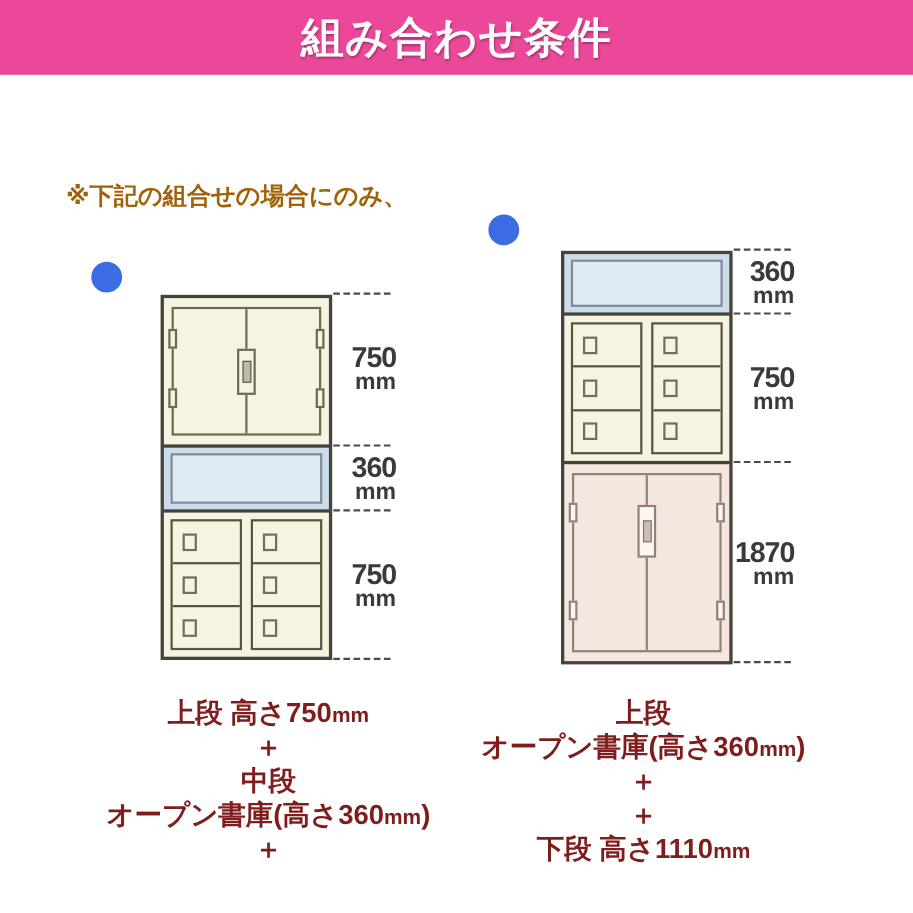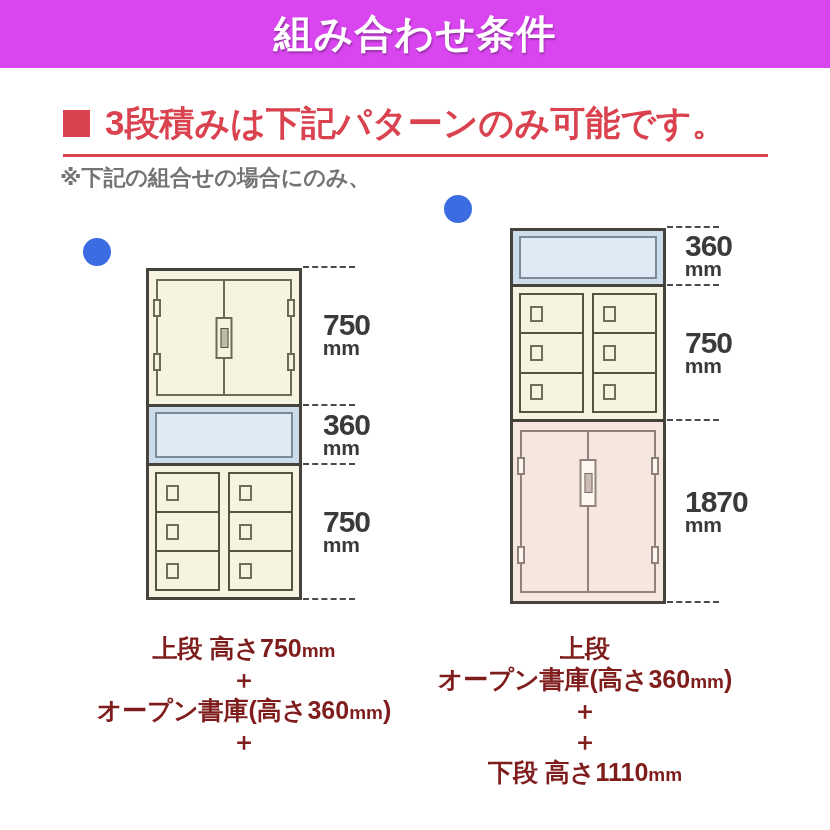--- a/index.html
+++ b/index.html
@@ -11,7 +11,7 @@
   
   .header-bar {
     position:absolute; left:0; top:0; width:830px; height:68px;
-    background:#d946ef; display:flex; align-items:center; justify-content:center;
+    background:#ec4899; display:flex; align-items:center; justify-content:center;
   }
   .header-bar .title {
     color:#ffffff; font-size:39px; font-weight:bold; letter-spacing:1px;

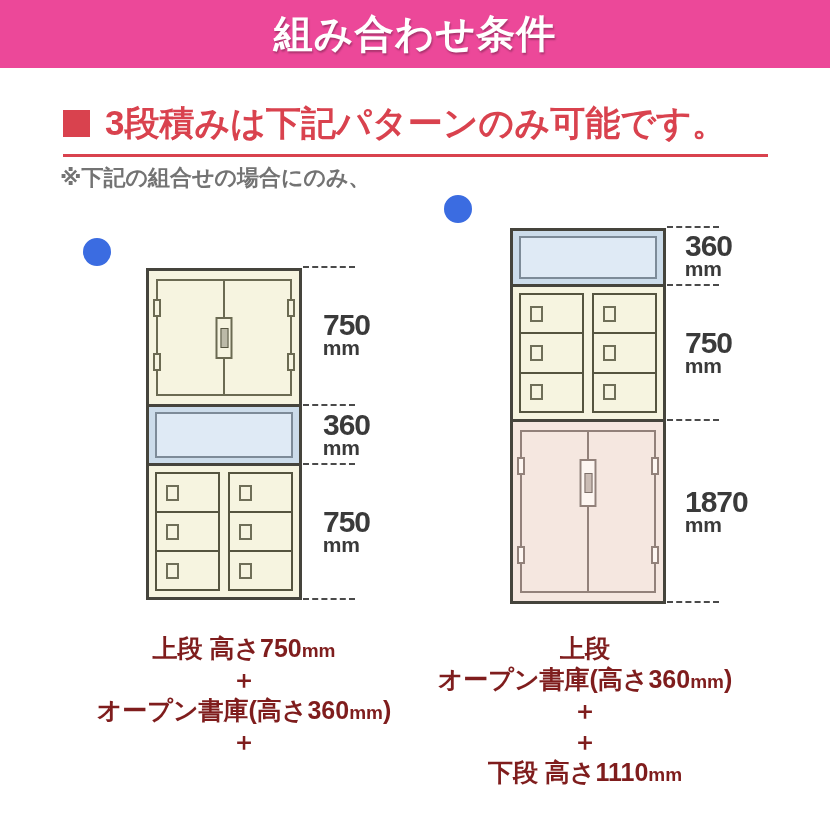--- a/index.html
+++ b/index.html
@@ -102,10 +102,6 @@
     <div class="title">組み合わせ条件</div>
   </div>
 
-  <div class="heading">
-    <div class="bullet"></div>
-    <div class="heading-text">3段積みは下記パターンのみ可能です。</div>
-  </div>
 
   <div class="note">
     <div>※下記の組合せの場合にのみ、</div>

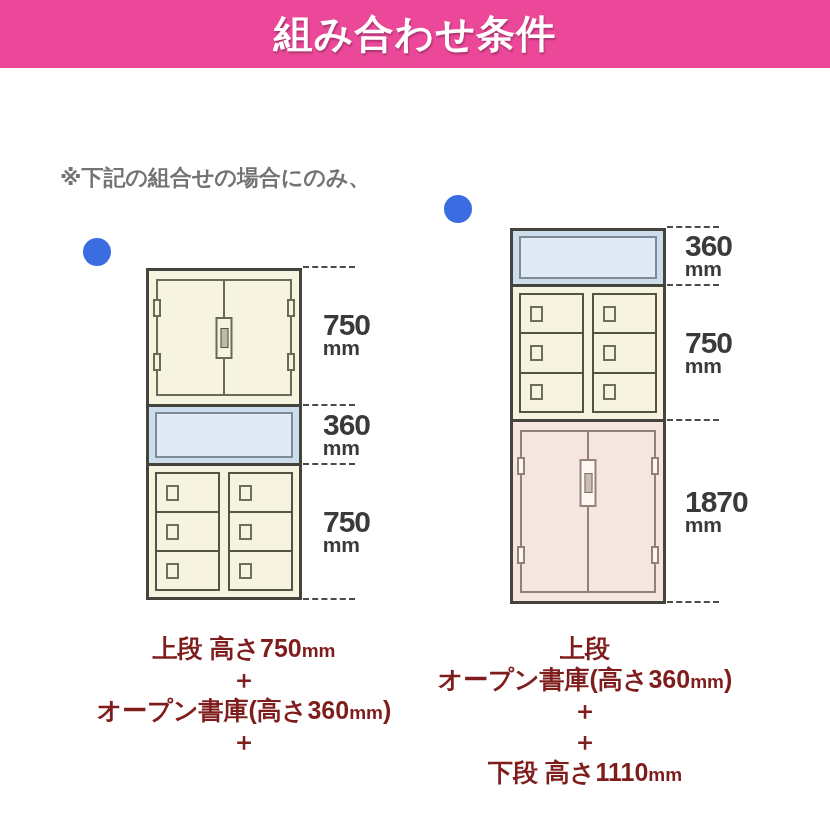--- a/index.html
+++ b/index.html
@@ -27,7 +27,7 @@
   .heading .heading-text { color:#d9424e; font-size:35px; font-weight:bold; white-space:nowrap; }
   
   .note {
-    position:absolute; left:60px; top:163px; color:#737373;
+    position:absolute; left:60px; top:163px; color:#a16207;
     font-size:22px; font-weight:bold; line-height:30px;
   }
   

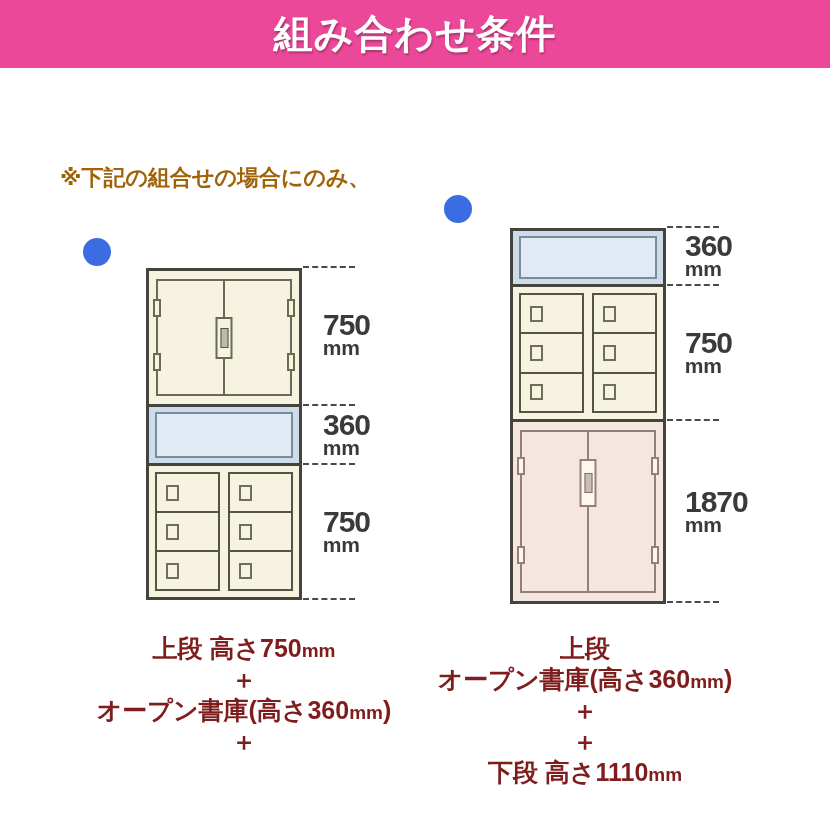--- a/index.html
+++ b/index.html
@@ -84,7 +84,7 @@
   .dash { position:absolute; width:52px; height:0; border-top:2px dashed #4a4a4a; }
   
   .dim { position:absolute; width:56px; text-align:right; color:#3a3a3a; font-weight:bold; }
-  .dim .num { display:block; font-size:30px; line-height:26px; letter-spacing:-1px;margin-left:19px; }
+  .dim .num { display:block; font-size:26px; line-height:26px; letter-spacing:-1px; }
   .dim .unit { display:block; font-size:21px; line-height:20px; }
   
   .caption {

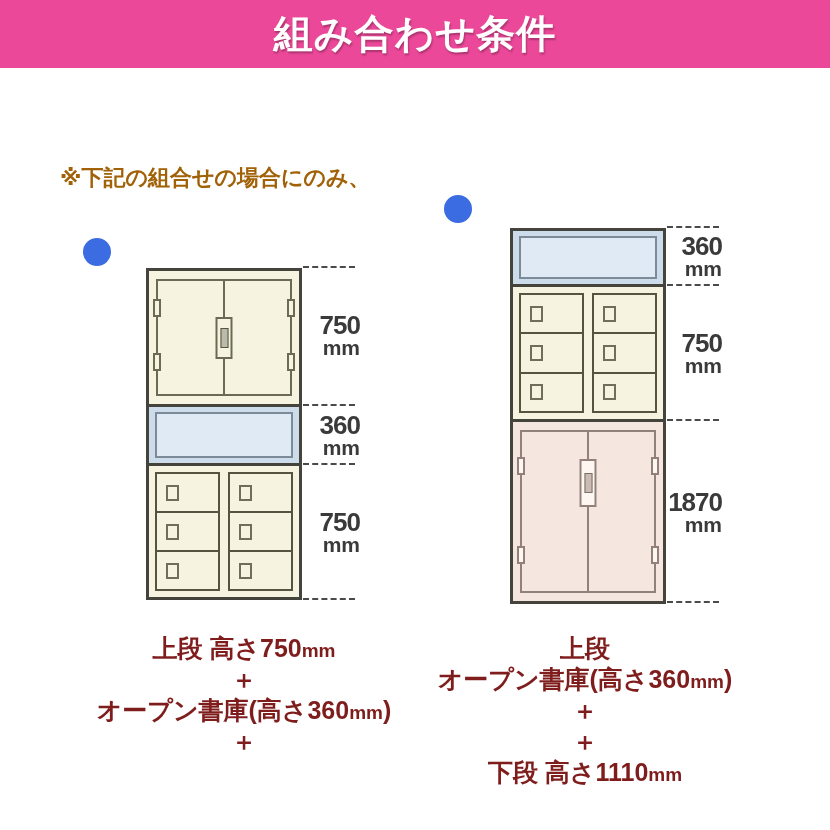--- a/index.html
+++ b/index.html
@@ -233,6 +233,7 @@
   <div class="caption" style="left:74px; top:634px;">
     <div><span>上段 高さ750</span><span class="unit">mm</span><span></span></div>
     <div><span>＋</span><span class="unit"></span><span></span></div>
+    <div><span>中段</span><span class="unit"></span><span></span></div>
     <div><span>オープン書庫(高さ360</span><span class="unit">mm</span><span>)</span></div>
     <div><span>＋</span><span class="unit"></span><span></span></div>
   </div>

